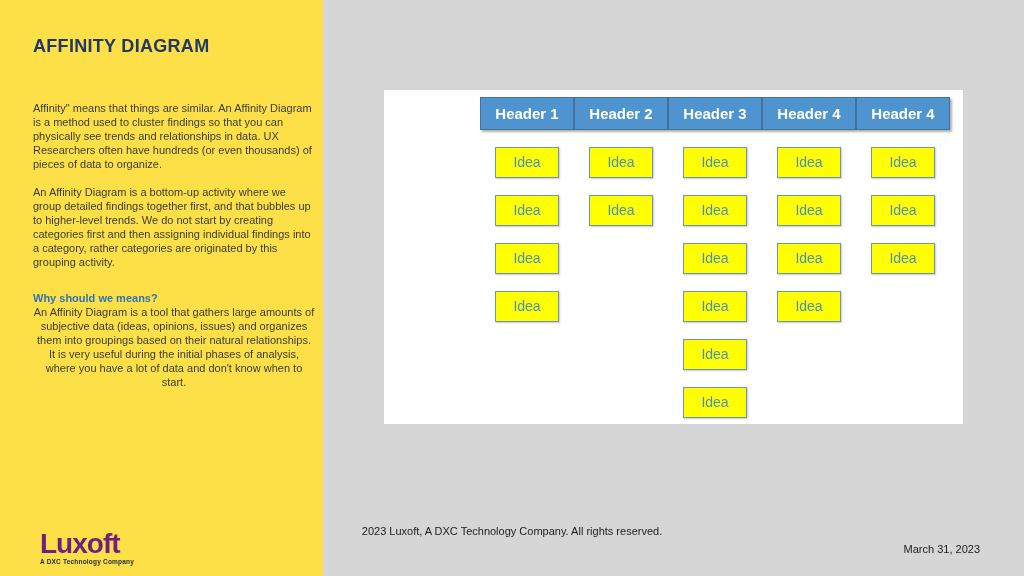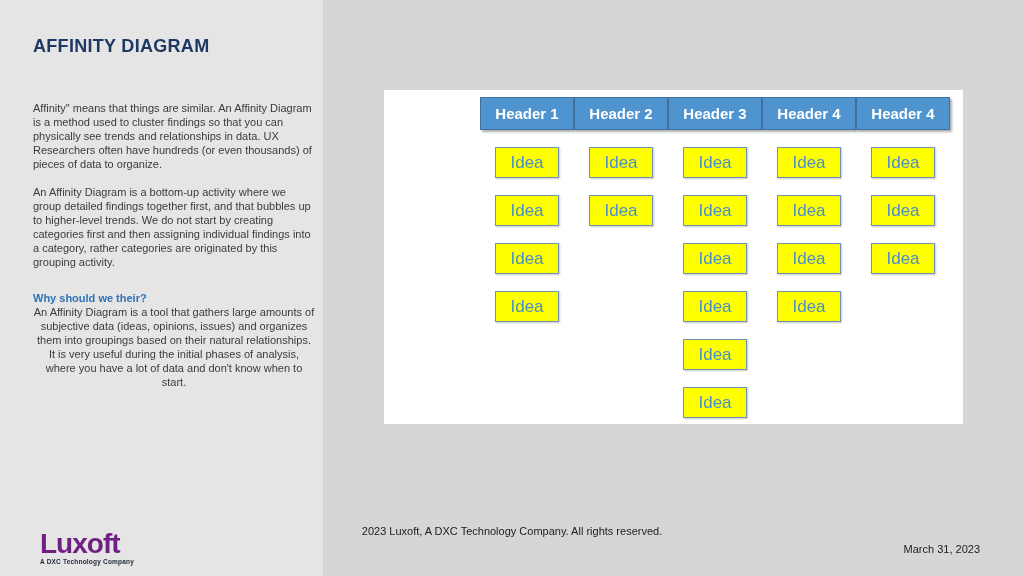--- a/index.html
+++ b/index.html
@@ -5,7 +5,7 @@
   * { margin:0; padding:0; box-sizing:border-box; }
   html,body { width:1024px; height:576px; }
   body { font-family:"Liberation Sans", sans-serif; background:#ffffff; }
-  .page { position:relative; width:1024px; height:576px; background:#e5e5e5; overflow:hidden;padding-left:41px; }
+  .page { position:relative; width:1024px; height:576px; background:#fde047; overflow:hidden;padding-left:41px; }
 
   .canvas-bg {
     position:absolute; left:323px; top:0; width:701px; height:576px;

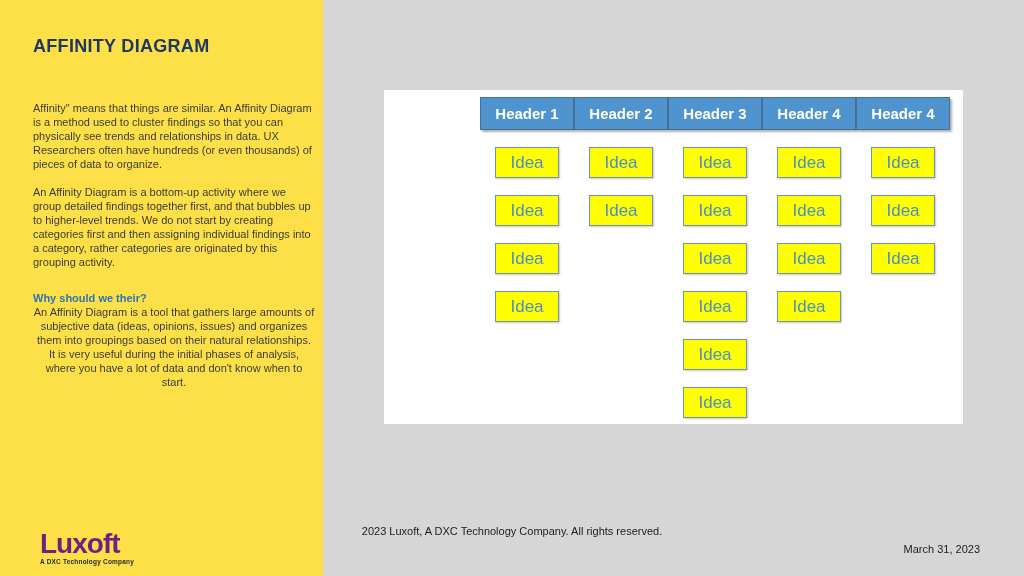--- a/index.html
+++ b/index.html
@@ -50,7 +50,7 @@
     background:var(--idea-fill, #ffff00);
     border:1.5px solid var(--idea-border, #6e93b8);
     box-shadow:1px 1px 1.5px rgba(140,140,140,.45);
-    color:var(--idea-text, #4a90c8); font-size:17px; text-align:center;
+    color:var(--idea-text, #4a90c8); font-size:14px; text-align:center;
   }
 
   

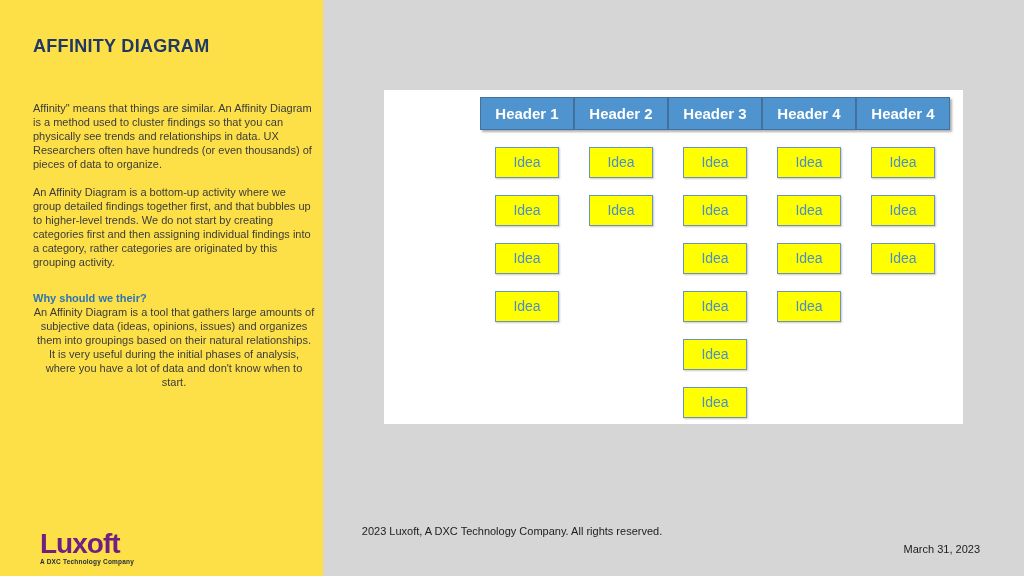--- a/index.html
+++ b/index.html
@@ -83,7 +83,7 @@
   <div class="text-block">
     <p class="p1">Affinity" means that things are similar. An Affinity Diagram is a method used to cluster findings so that you can physically see trends and relationships in data. UX Researchers often have hundreds (or even thousands) of pieces of data to organize.</p>
     <p class="p2">An Affinity Diagram is a bottom-up activity where we group detailed findings together first, and that bubbles up to higher-level trends. We do not start by creating categories first and then assigning individual findings into a category, rather categories are originated by this grouping activity.</p>
-    <p class="section-heading">Why should we their?</p>
+    <p class="section-heading">Why should we means?</p>
     <p class="p3">An Affinity Diagram is a tool that gathers large amounts of subjective data (ideas, opinions, issues) and organizes them into groupings based on their natural relationships. It is very useful during the initial phases of analysis, where you have a lot of data and don't know when to start.</p>
   </div>
 

